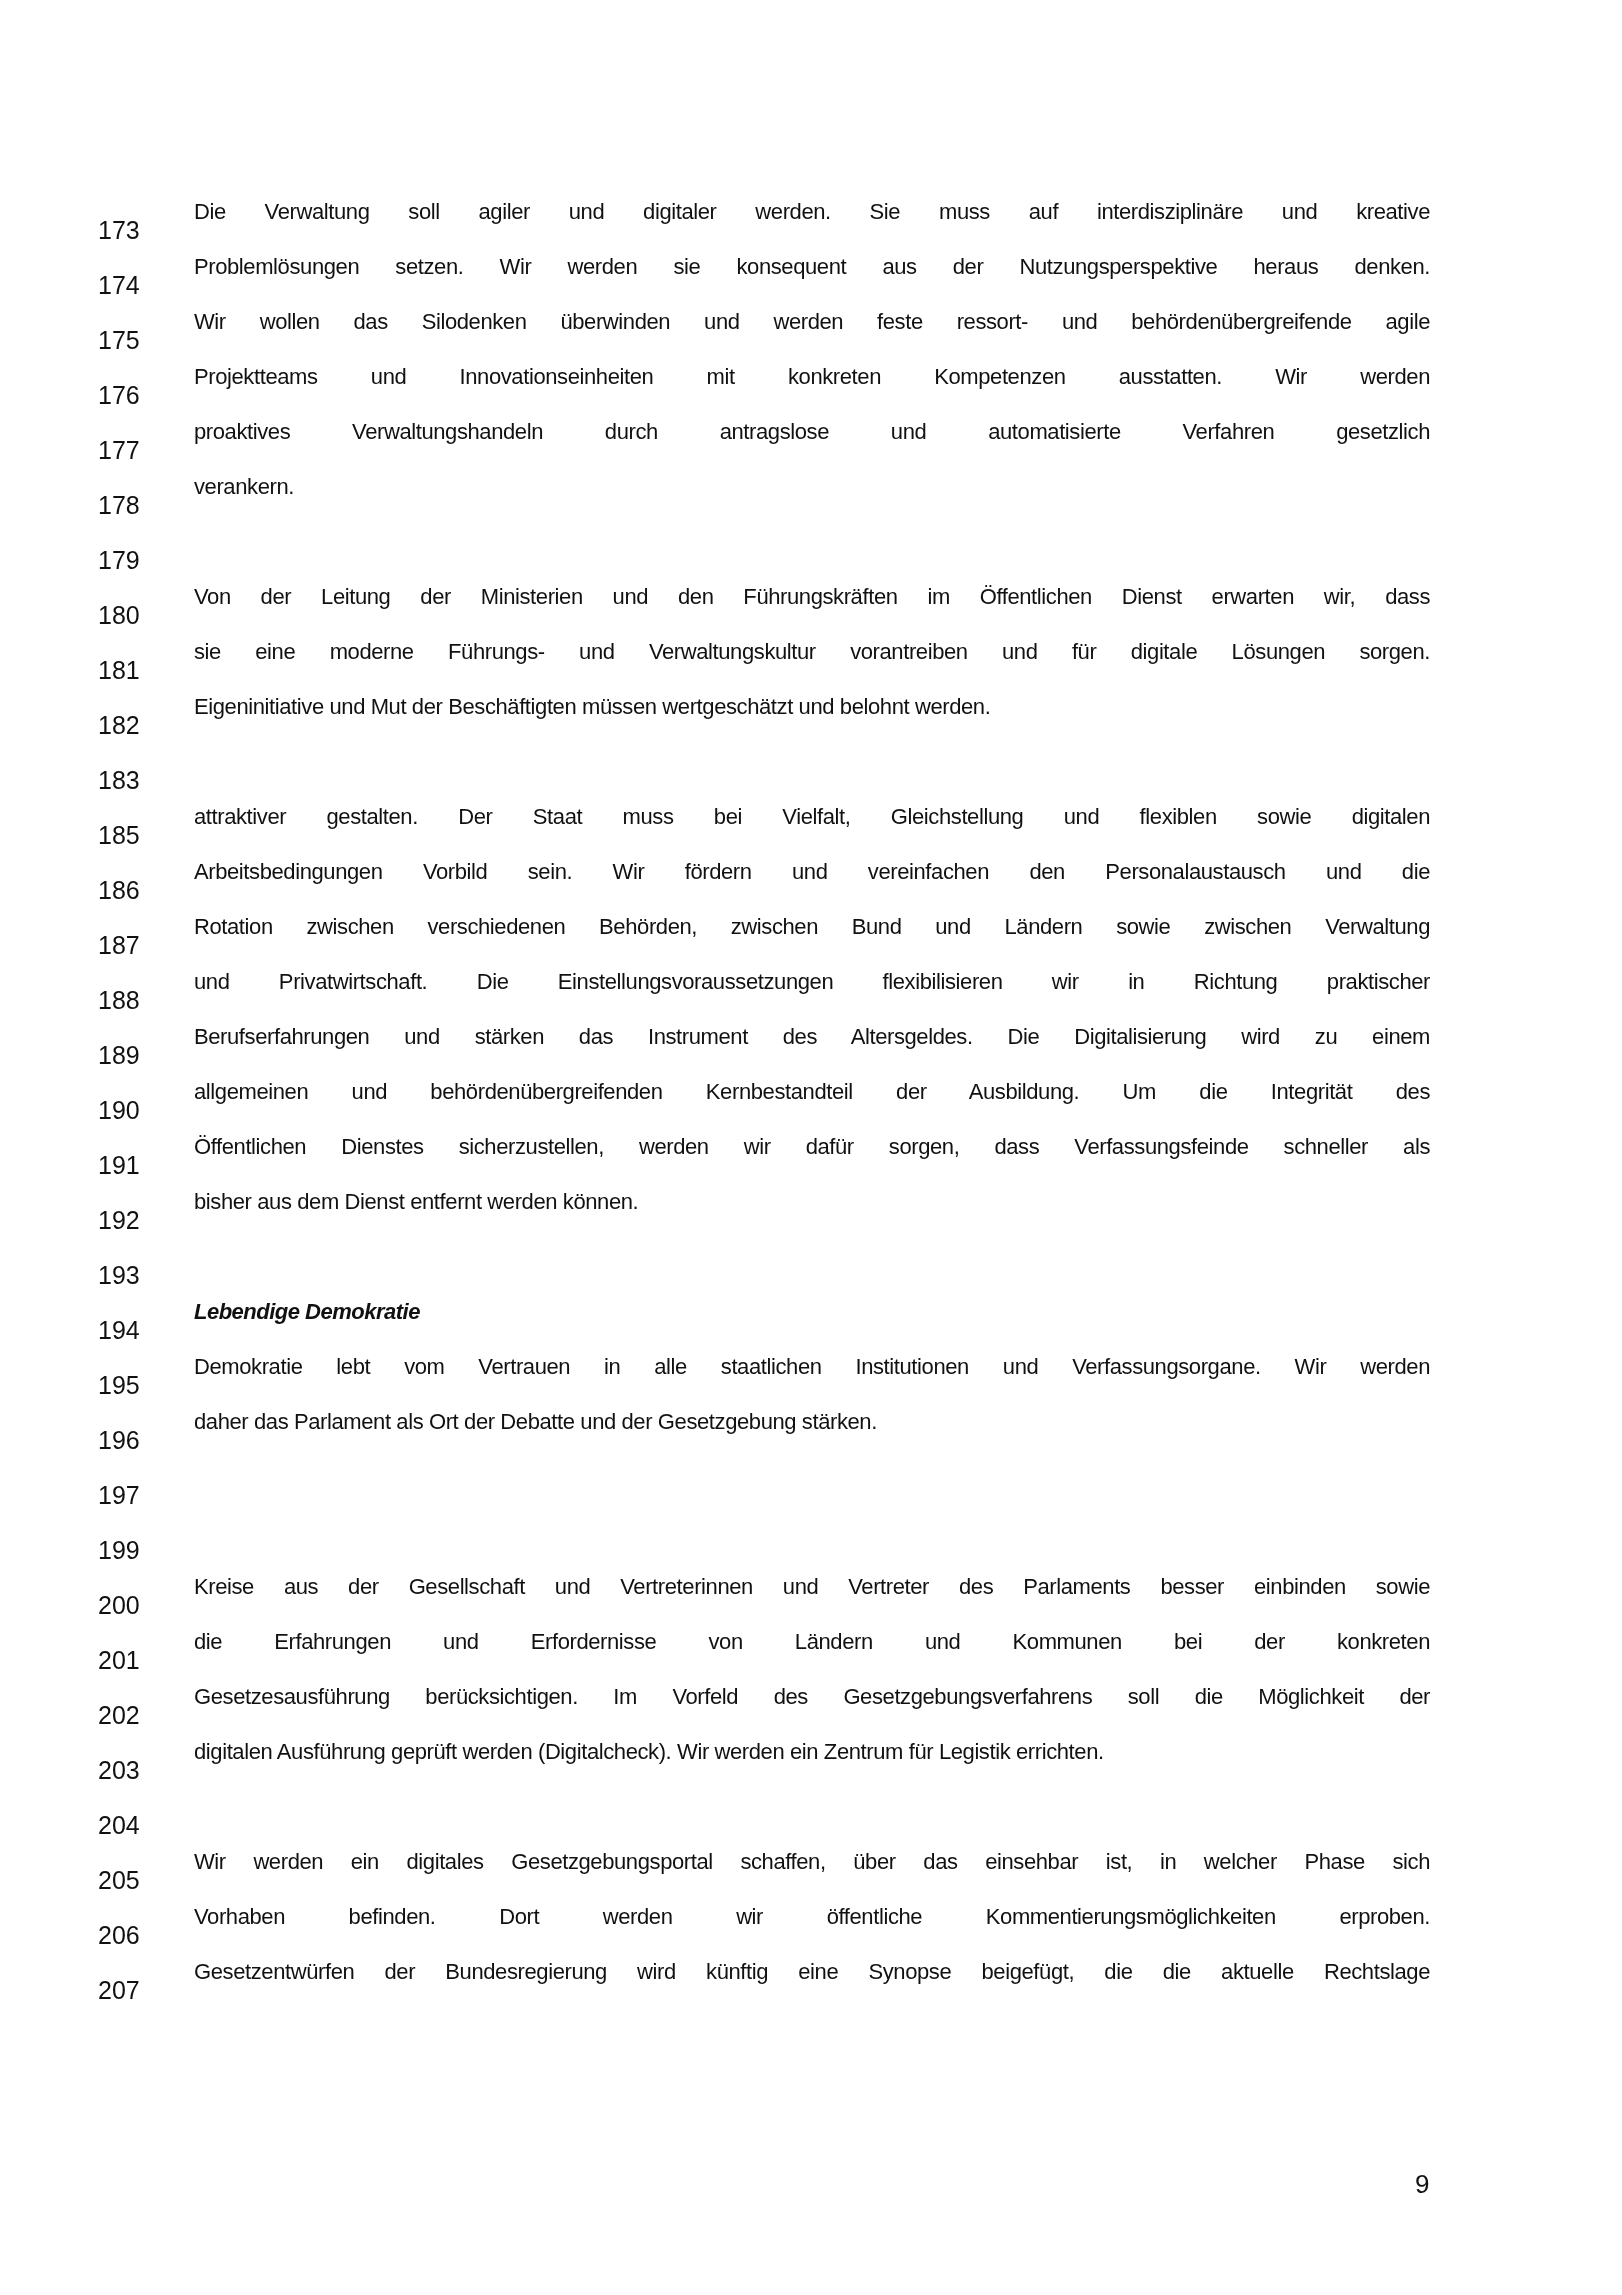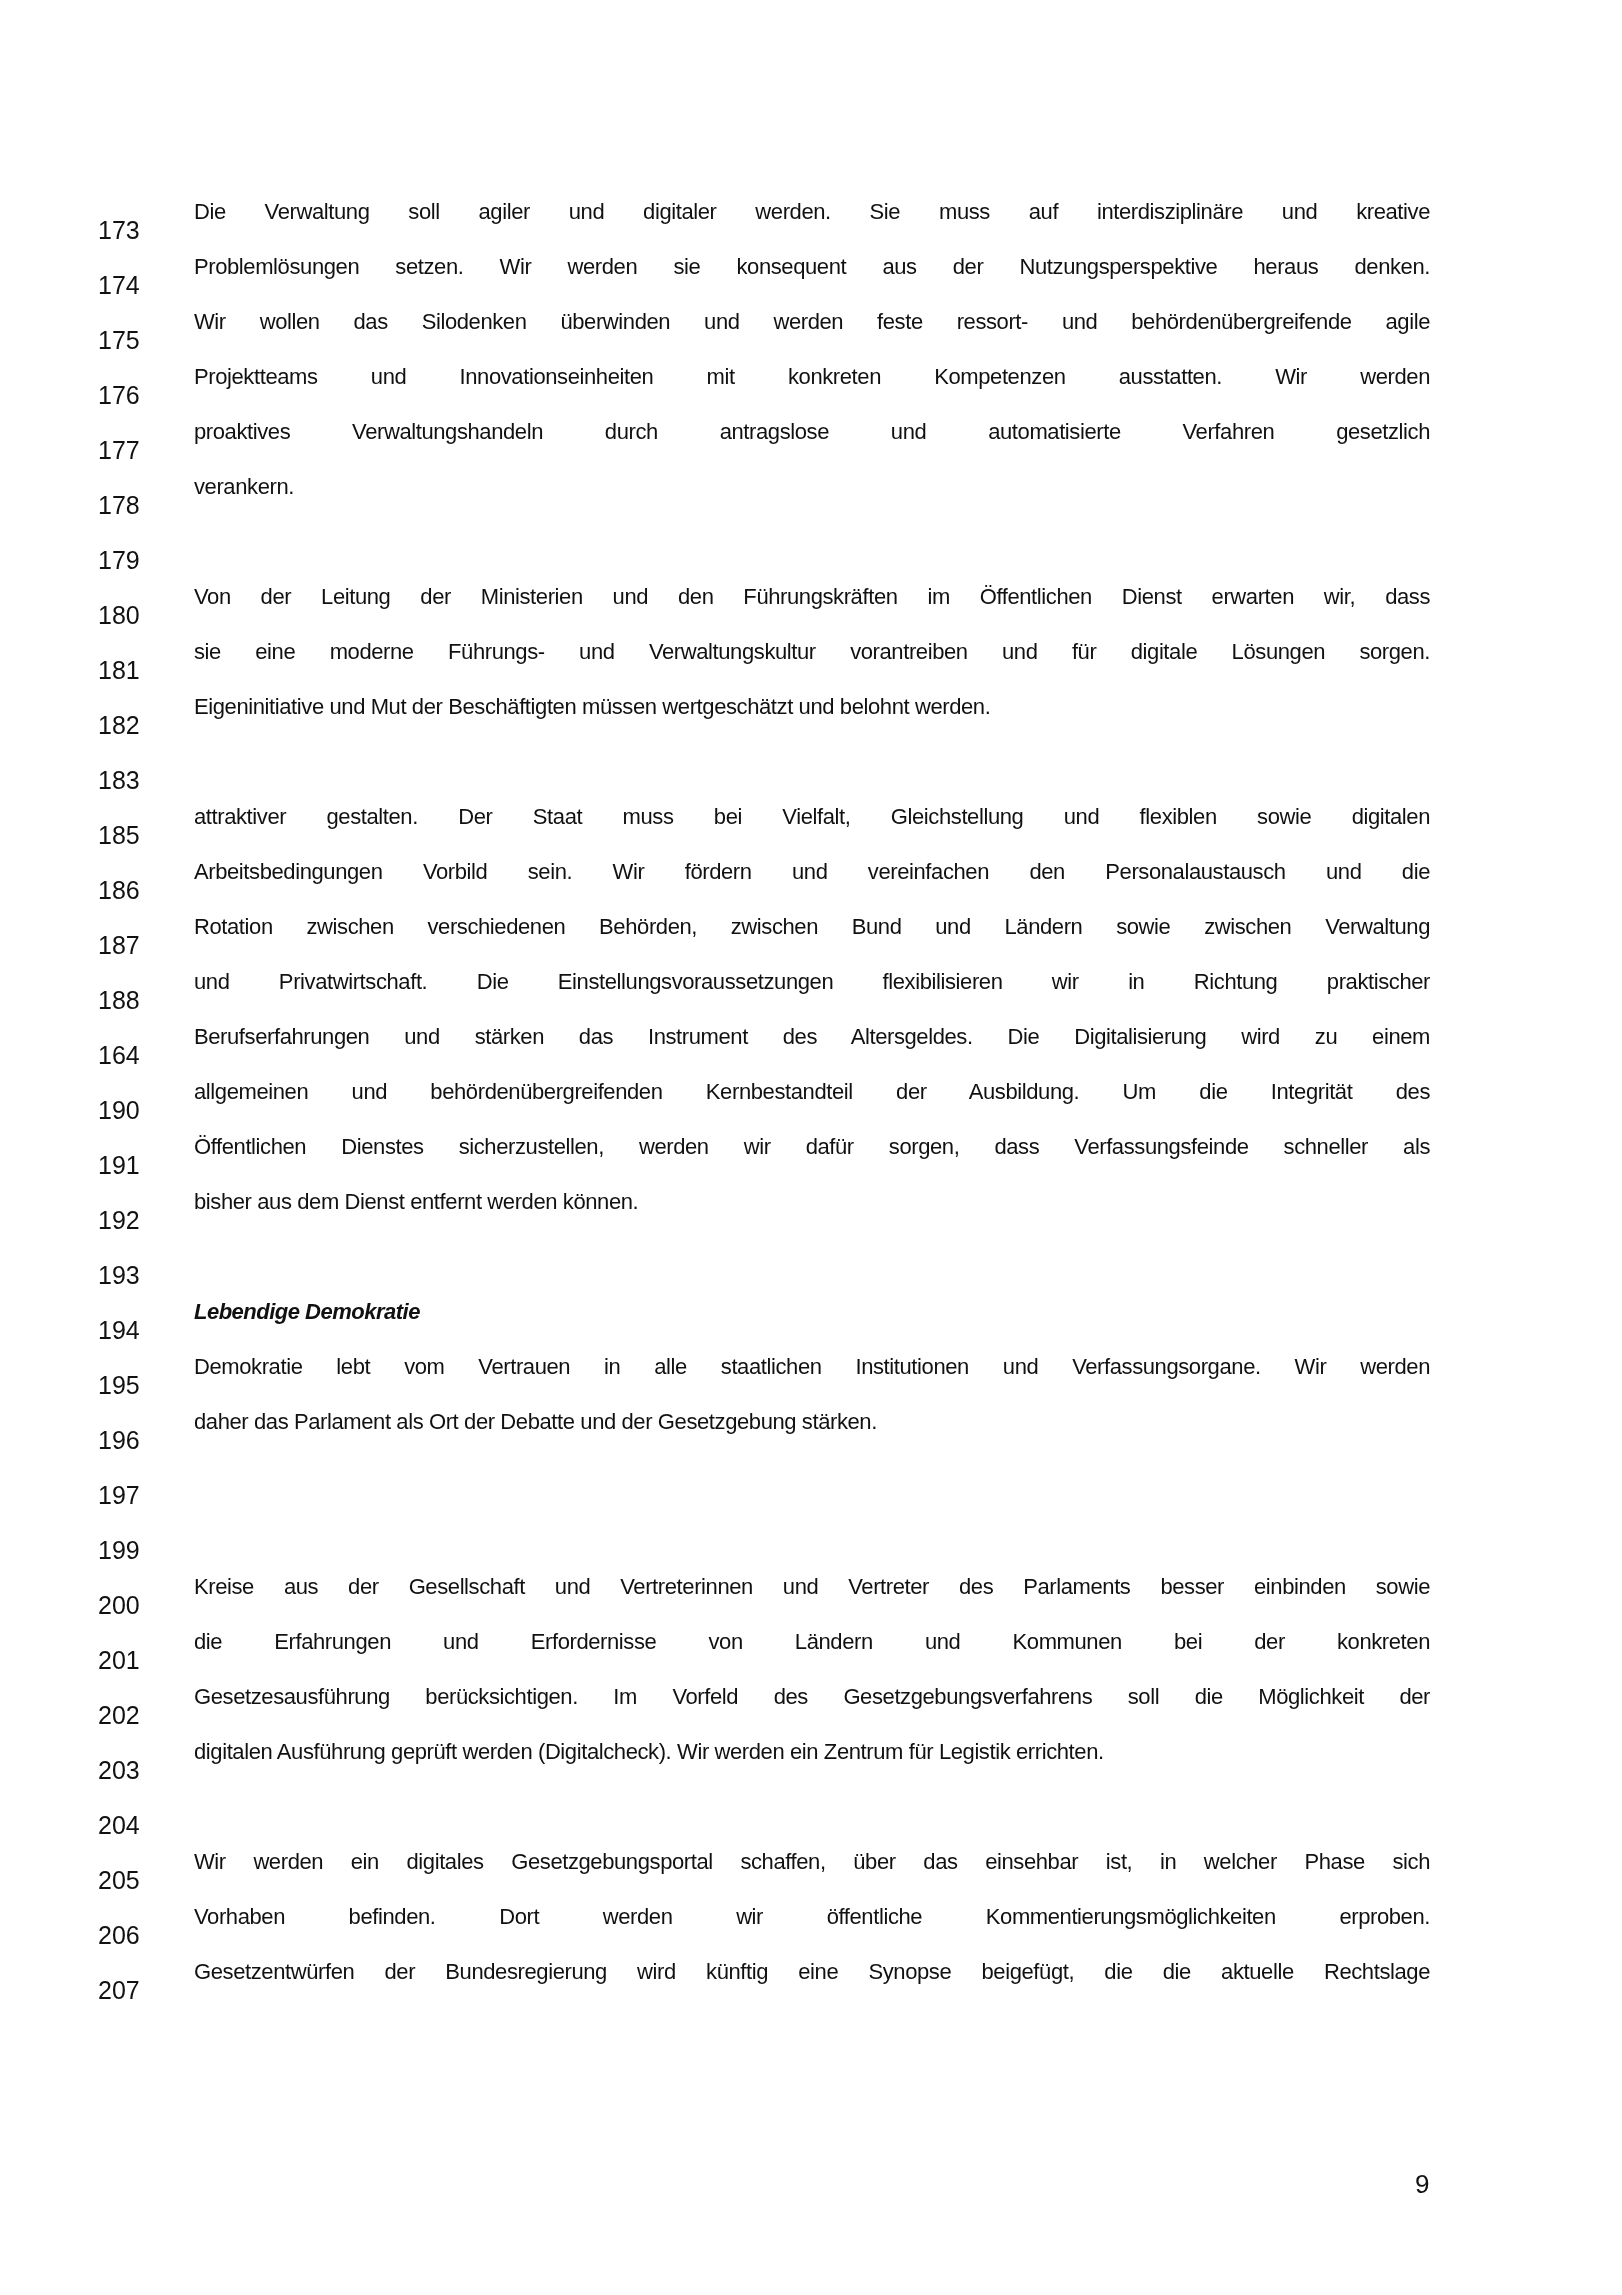--- a/index.html
+++ b/index.html
@@ -82,7 +82,7 @@
         <span class="tx j">und Privatwirtschaft. Die Einstellungsvoraussetzungen flexibilisieren wir in Richtung praktischer</span>
       </div>
       <div class="row">
-        <span class="ln">164</span>
+        <span class="ln">189</span>
         <span class="tx j">Berufserfahrungen und stärken das Instrument des Altersgeldes. Die Digitalisierung wird zu einem</span>
       </div>
       <div class="row">

